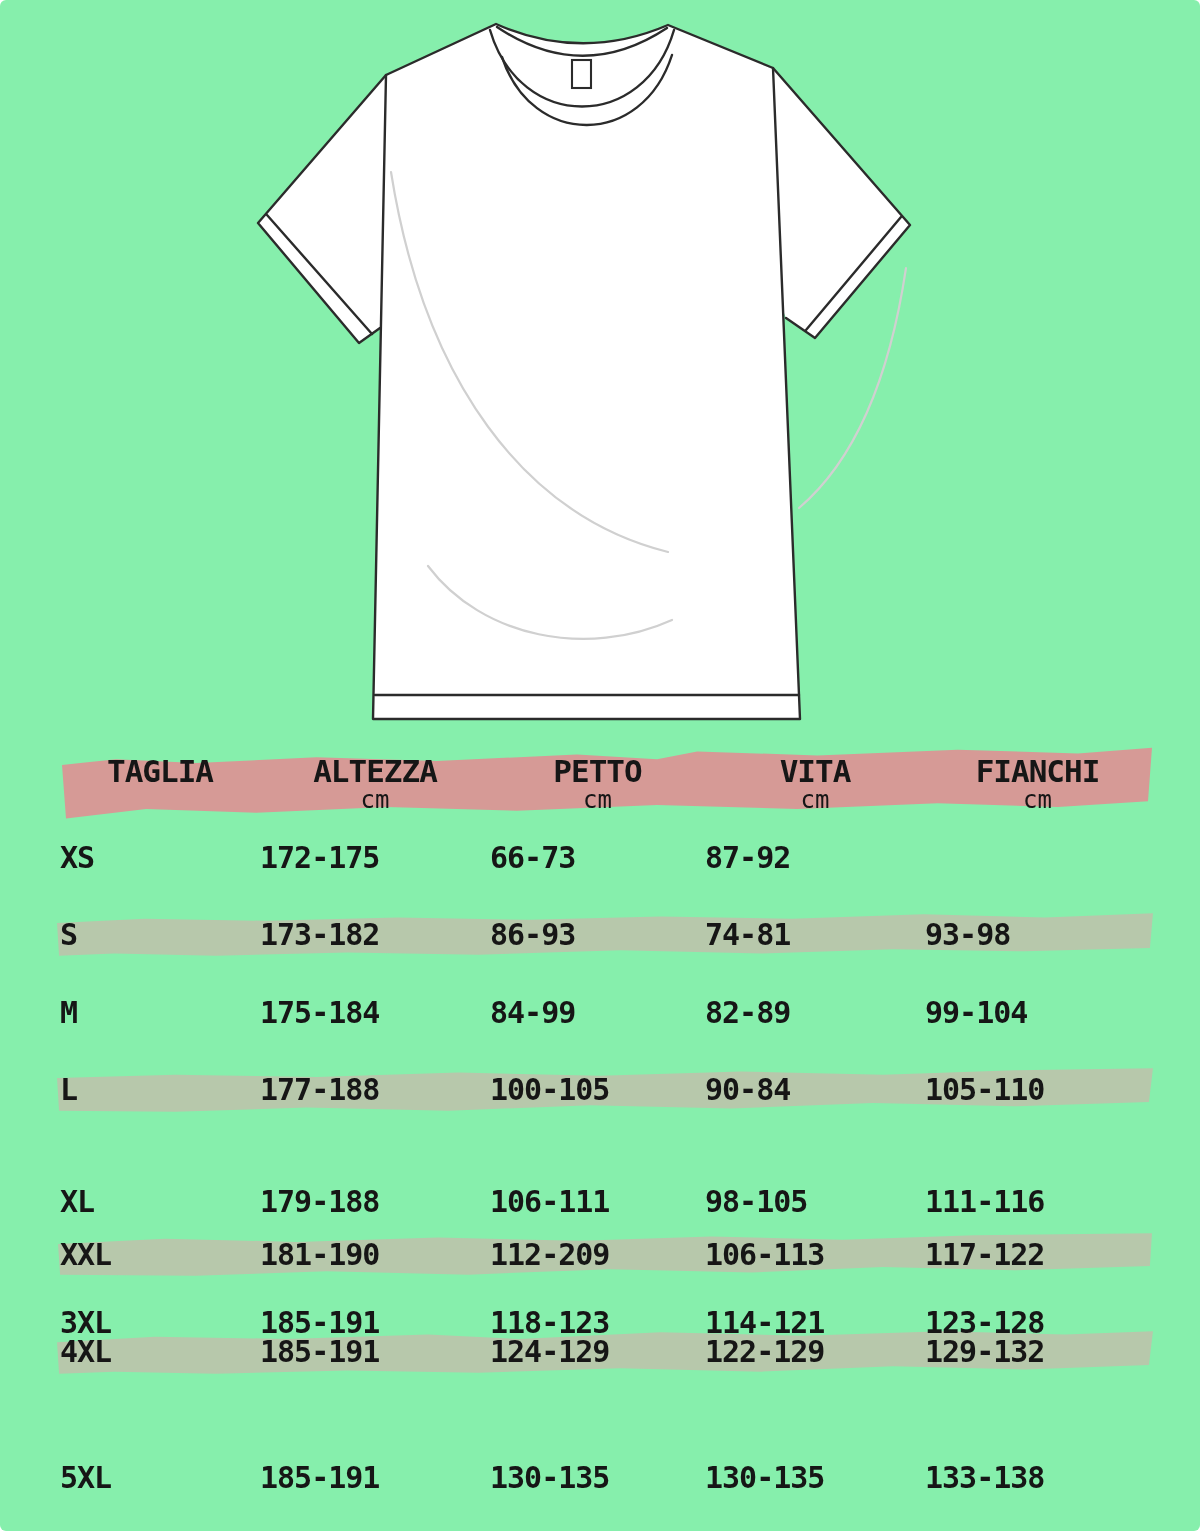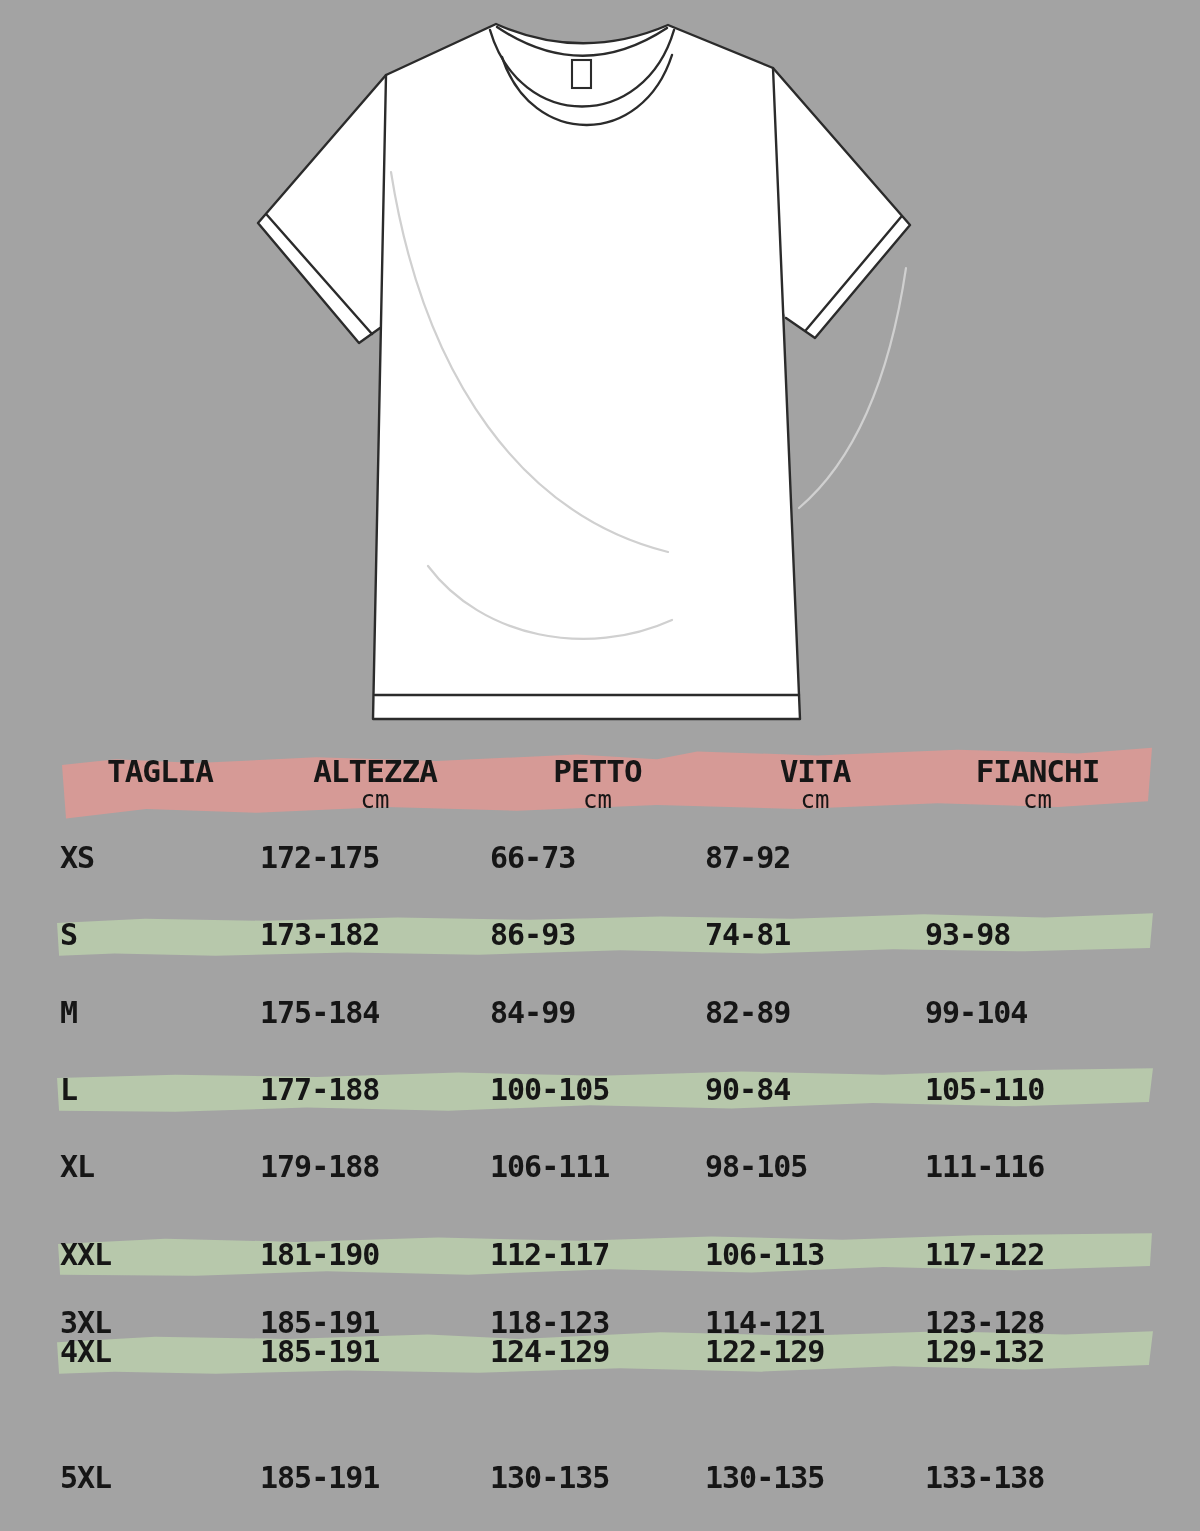--- a/index.html
+++ b/index.html
@@ -11,7 +11,7 @@
   }
   html,body{margin:0;padding:0;background:#fff;}
   body{width:1200px;height:1531px;font-family:"DejaVu Sans Mono","Liberation Mono",monospace;}
-  #page{position:relative;width:1200px;height:1531px;background:#a3a3a3;overflow:hidden;}
+  #page{position:relative;width:1200px;height:1531px;background:#86efac;overflow:hidden;border-radius:6px;}
 
   
   svg.tshirt{position:absolute;left:0;top:0;}

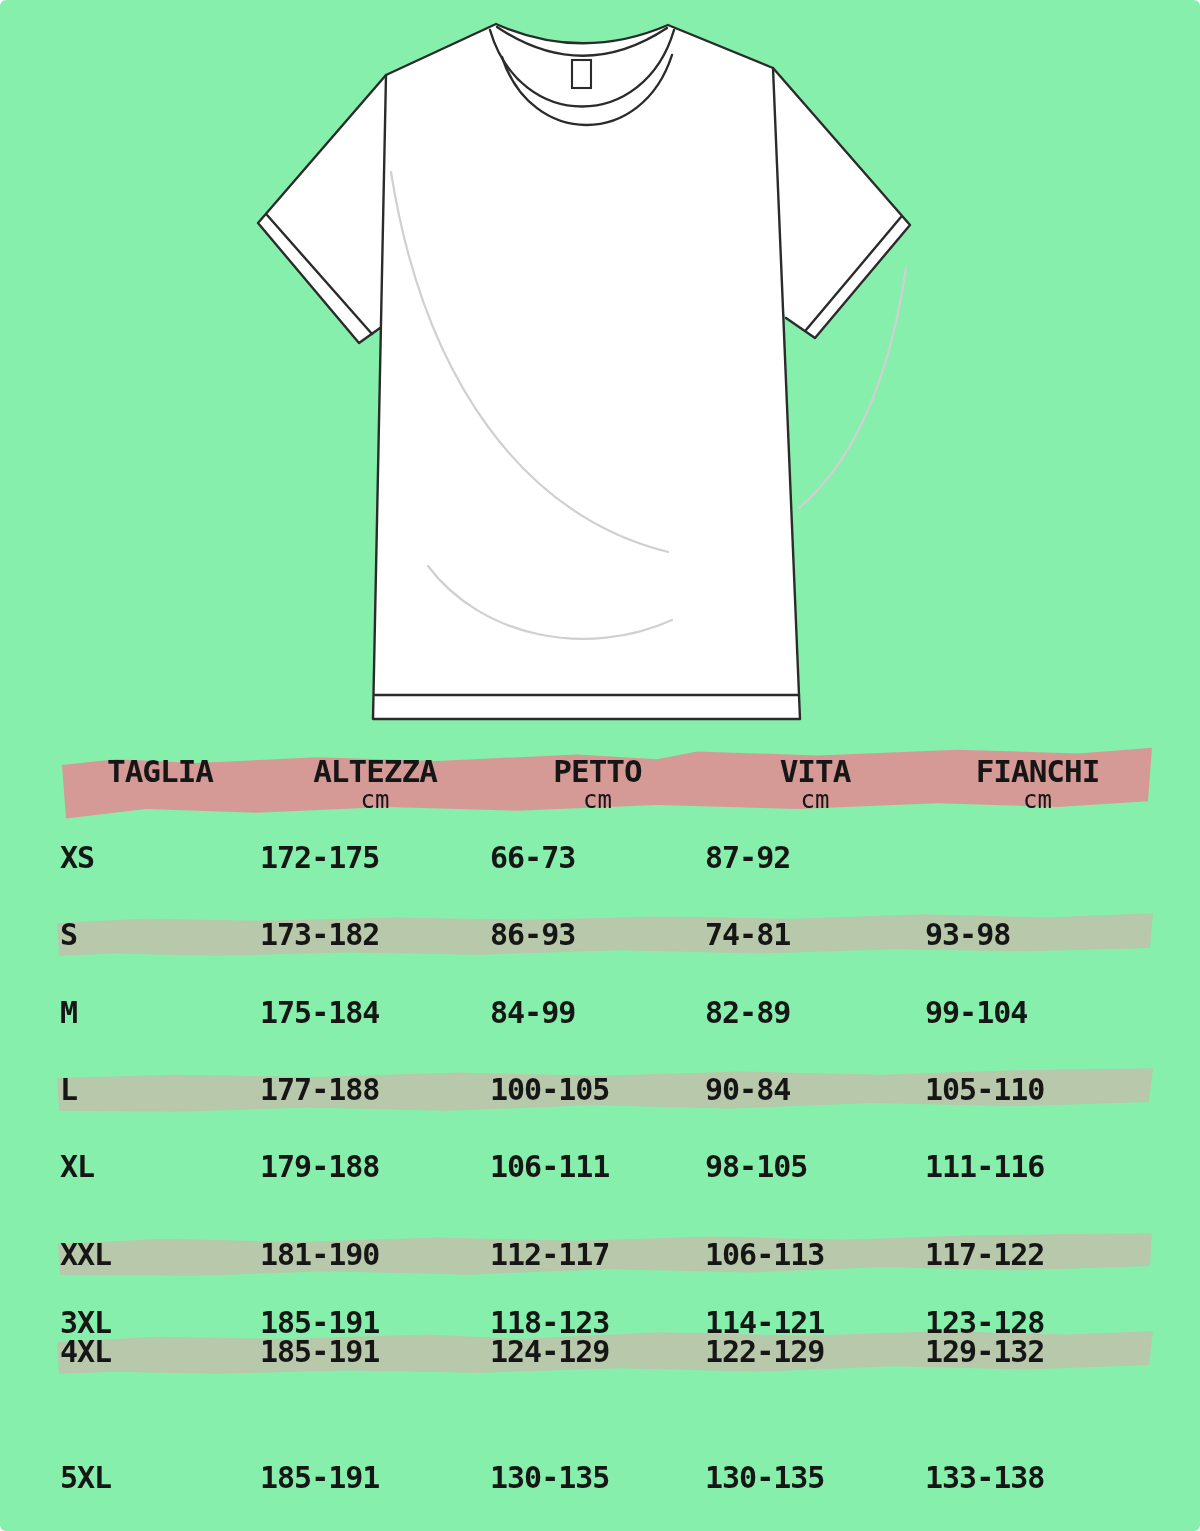--- a/index.html
+++ b/index.html
@@ -142,7 +142,7 @@
     </div>
   </div>
 
-  <div class="data-row" style="top:1128px">
+  <div class="data-row" style="top:1163px">
     <div class="cells">
       <span class="cell">XL</span>
       <span class="cell">179-188</span>

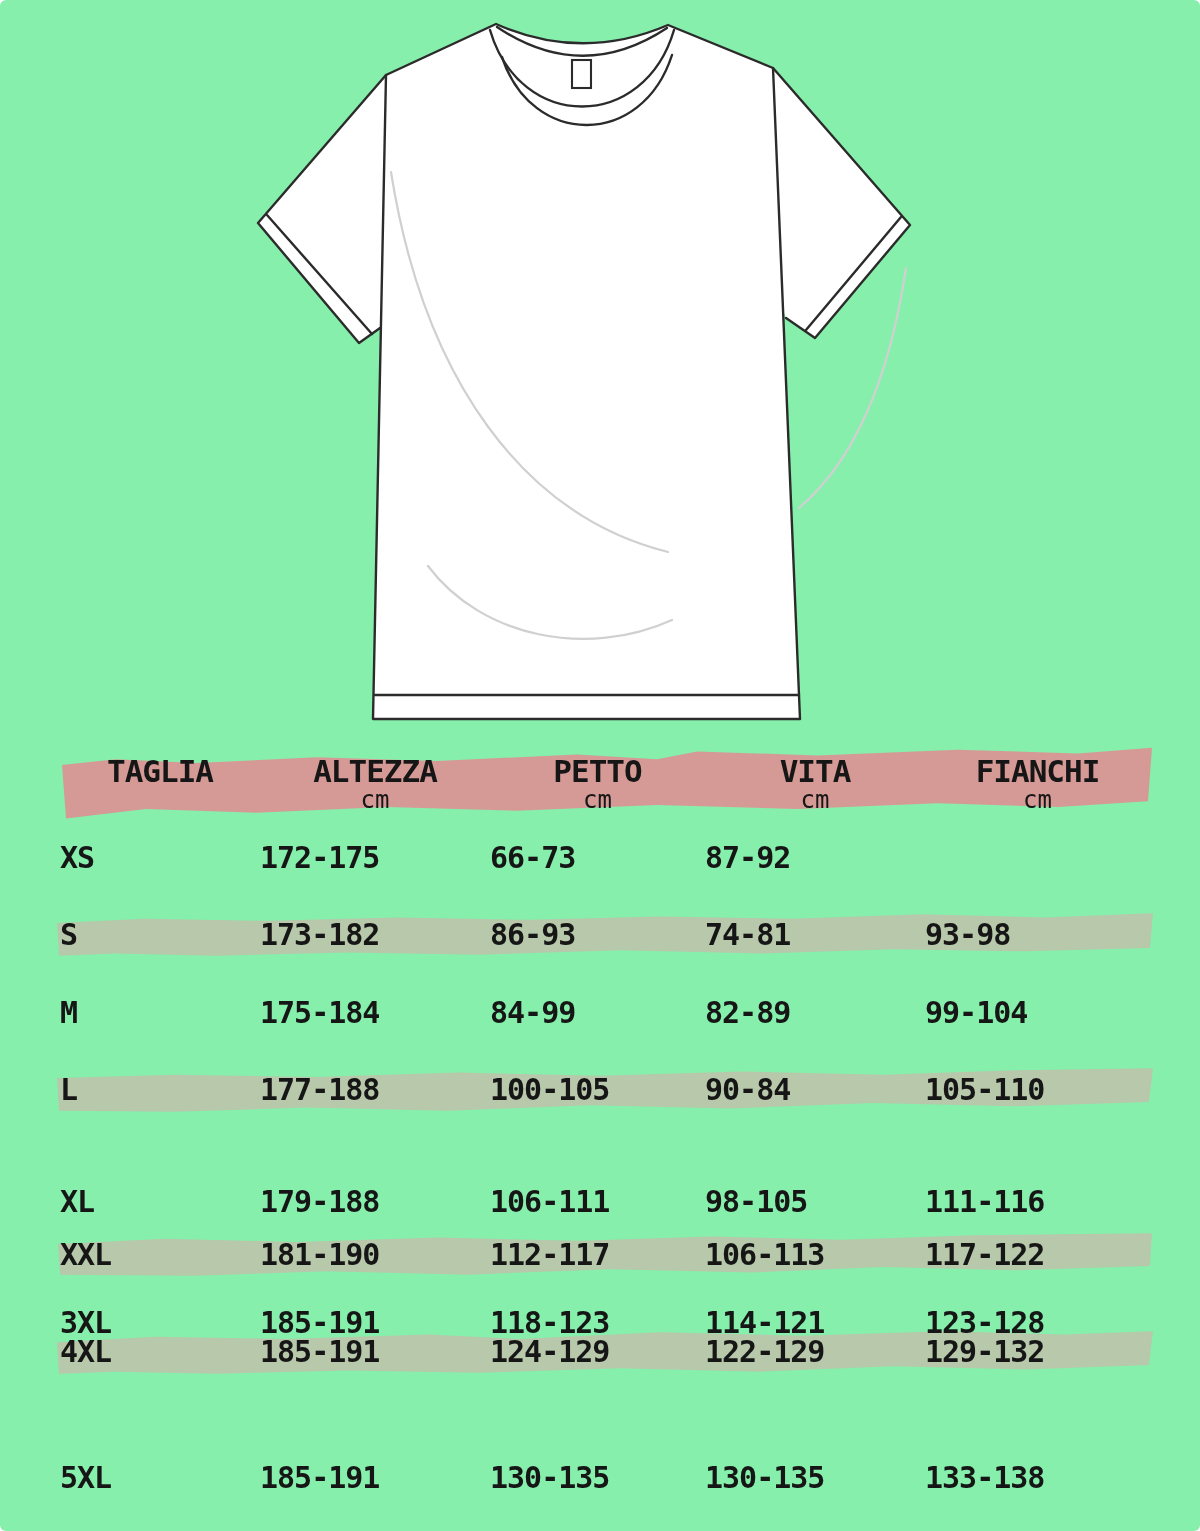--- a/index.html
+++ b/index.html
@@ -160,7 +160,7 @@
     <div class="cells">
       <span class="cell">XXL</span>
       <span class="cell">181-190</span>
-      <span class="cell">112-117</span>
+      <span class="cell">112-209</span>
       <span class="cell">106-113</span>
       <span class="cell">117-122</span>
     </div>

